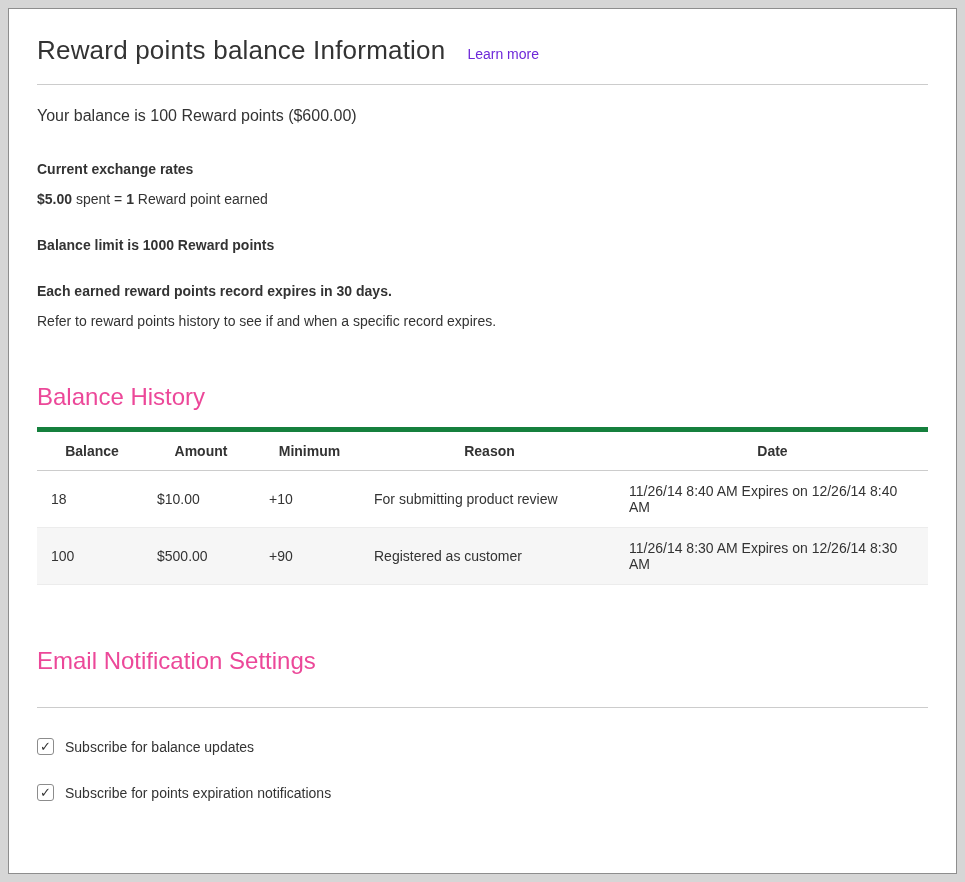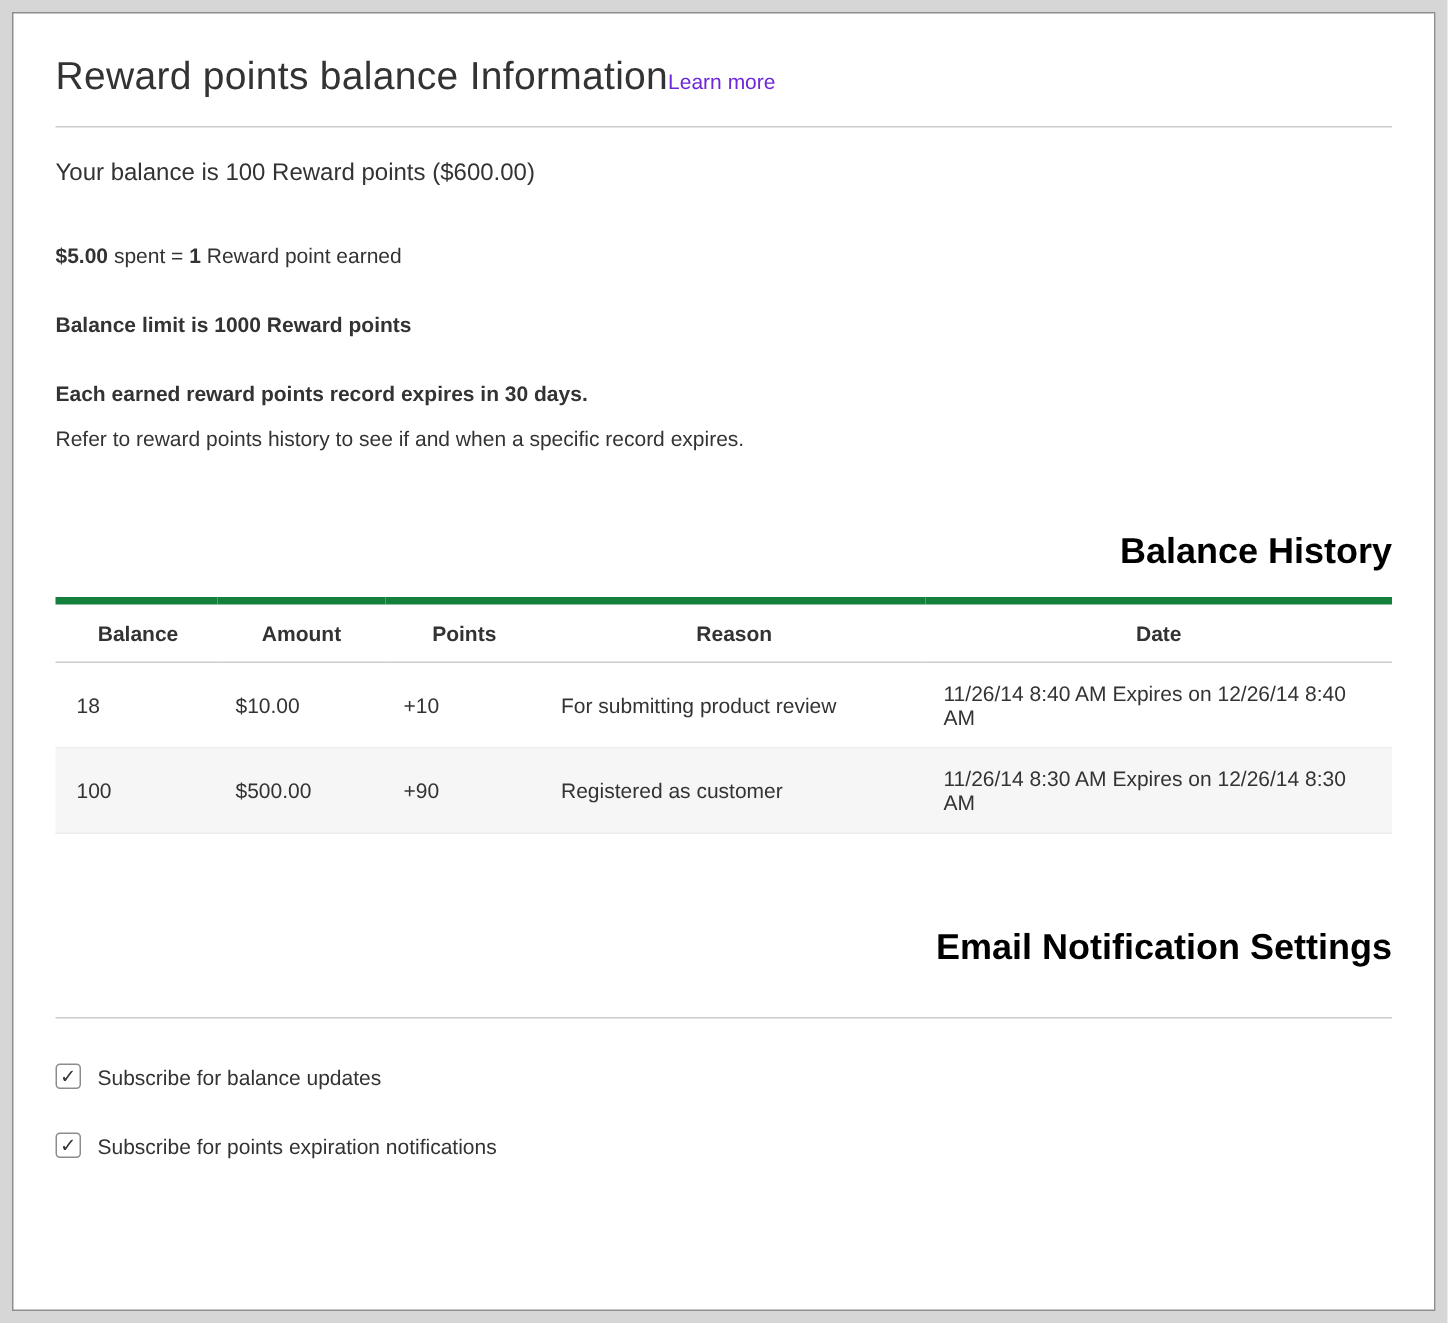--- a/index.html
+++ b/index.html
@@ -28,6 +28,7 @@
   .page-header {
     display: flex;
     align-items: baseline;
+    gap: 22px;
     border-bottom: 1px solid #cccccc;
     padding: 6px 0 18px 0;
   }

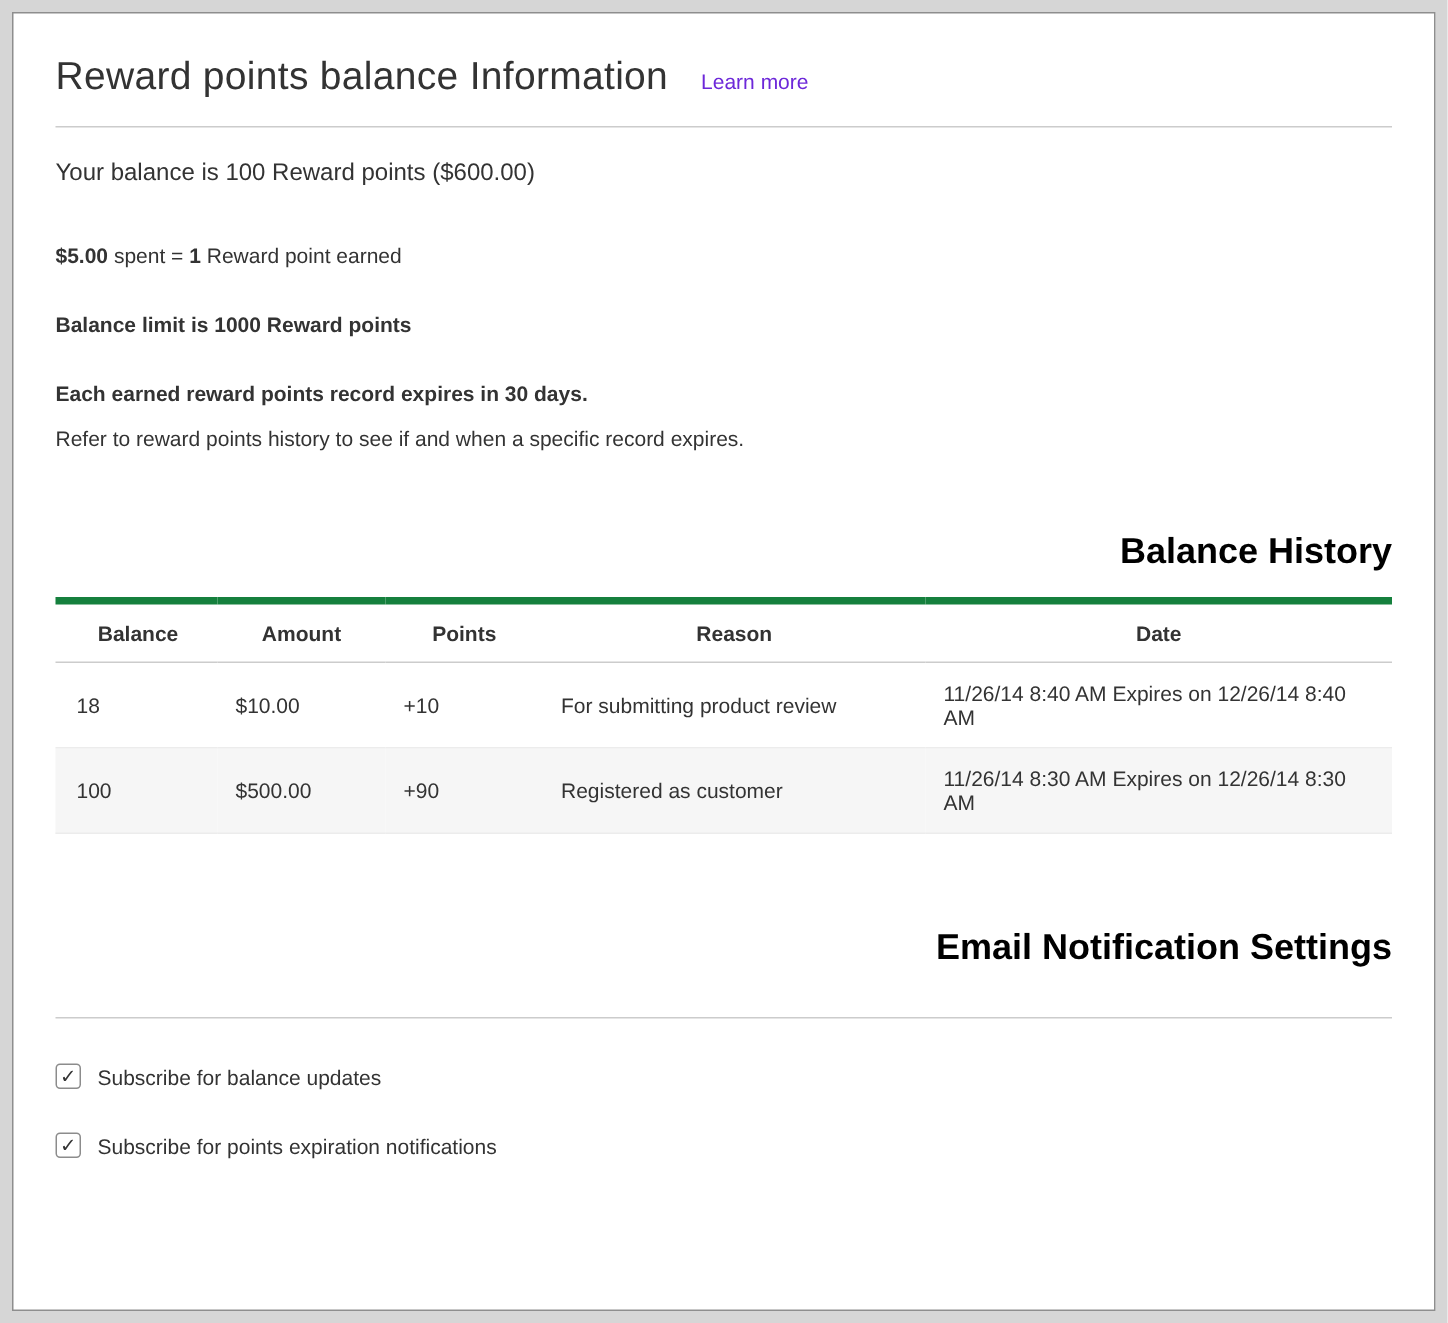--- a/index.html
+++ b/index.html
@@ -141,6 +141,7 @@
 
     <div class="balance-summary">Your balance is 100 Reward points ($600.00)</div>
 
+    <div class="sub-heading">Current exchange rates</div>
     <div class="info-line"><b>$5.00</b><span> spent = </span><b>1</b><span> Reward point earned</span></div>
 
     <div class="sub-heading info-gap">Balance limit is 1000 Reward points</div>

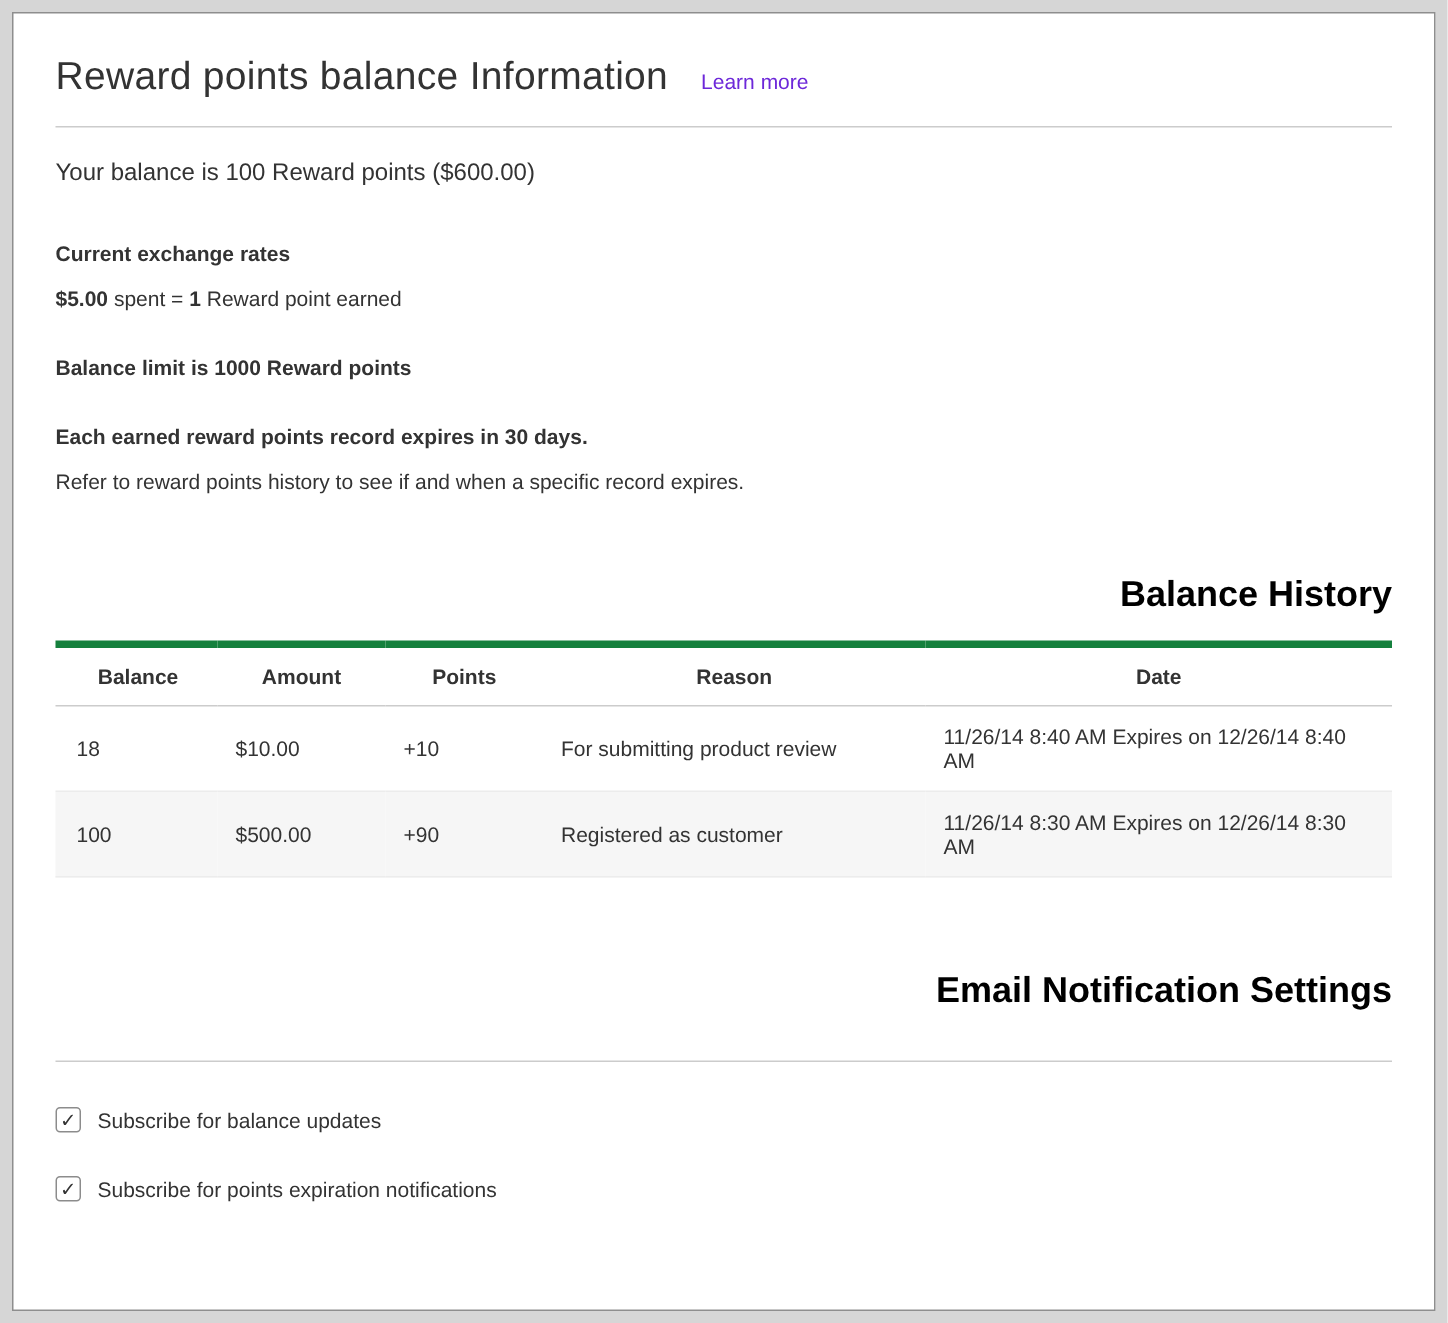--- a/index.html
+++ b/index.html
@@ -65,9 +65,8 @@
   
   .section-title {
     font-size: 24px;
-    font-weight: 700;
-    color: #000000;
-    text-align: right;
+    font-weight: 400;
+    color: #ec4899;
   }
   .history-title { margin-top: 52px; margin-bottom: 16px; }
 

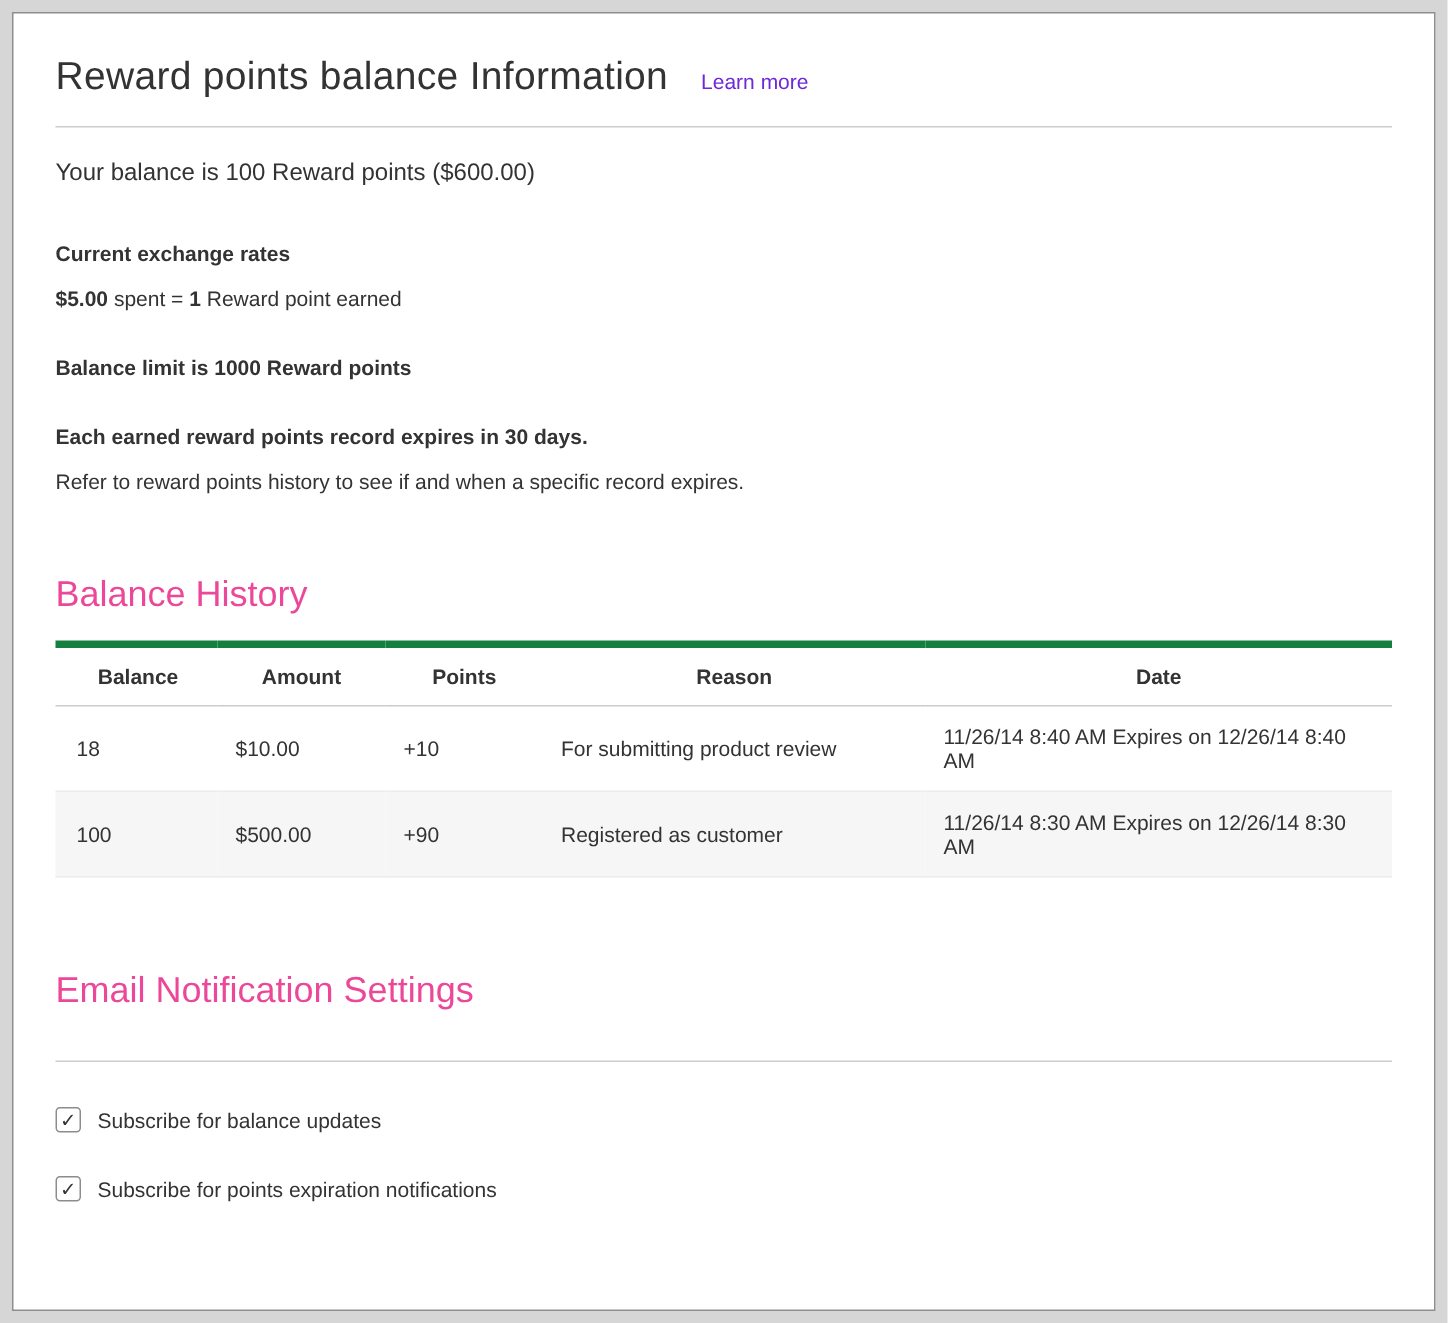--- a/index.html
+++ b/index.html
@@ -155,7 +155,7 @@
         <tr>
           <th class="col-balance">Balance</th>
           <th class="col-amount">Amount</th>
-          <th class="col-points">Points</th>
+          <th class="col-points">Minimum</th>
           <th class="col-reason">Reason</th>
           <th>Date</th>
         </tr>

